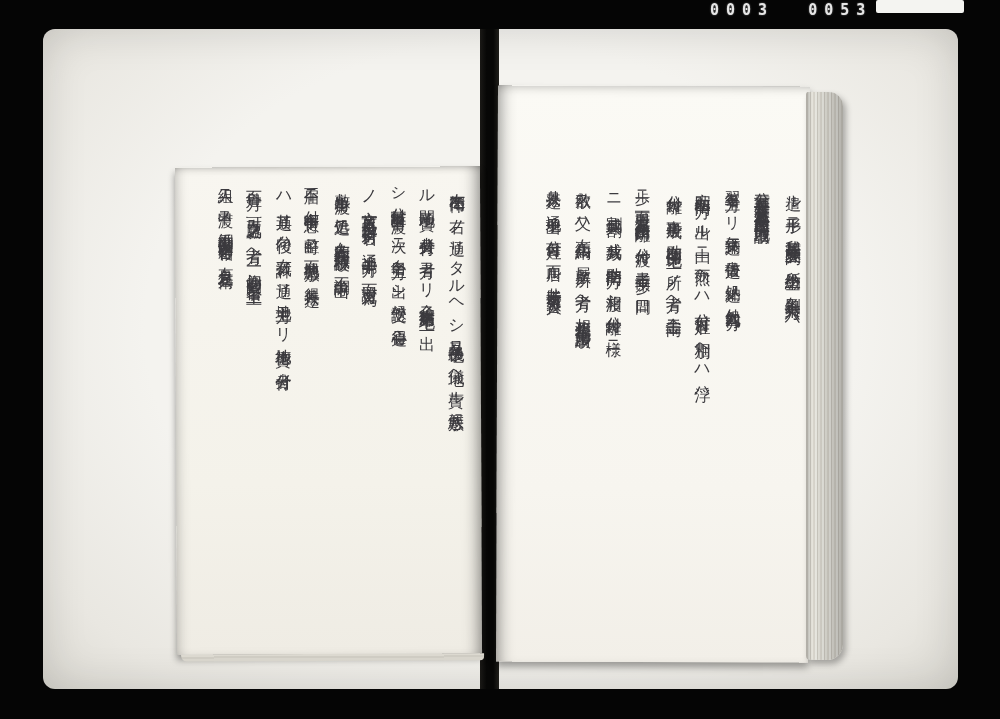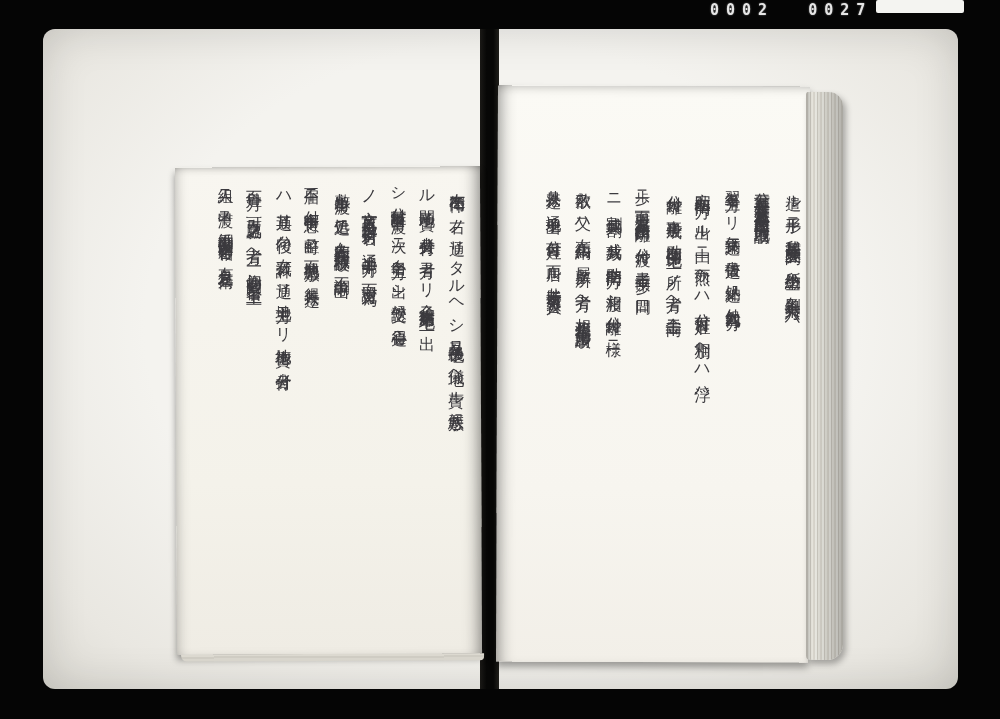--- a/index.html
+++ b/index.html
@@ -91,7 +91,7 @@
 </head>
 <body>
 
-<div class="counter">0002 0027</div>
+<div class="counter">0003 0053</div>
 
 <div class="film-tab"></div>
 

